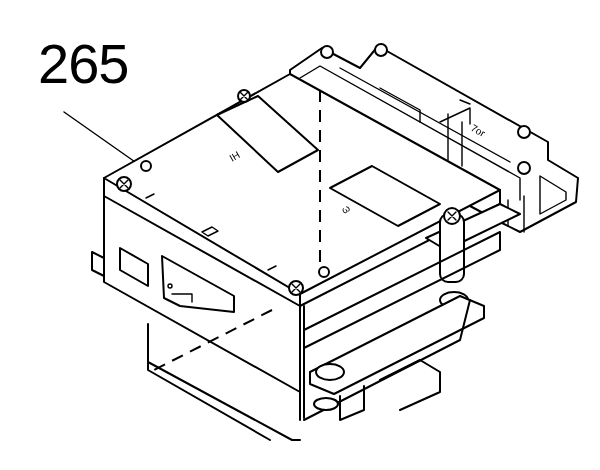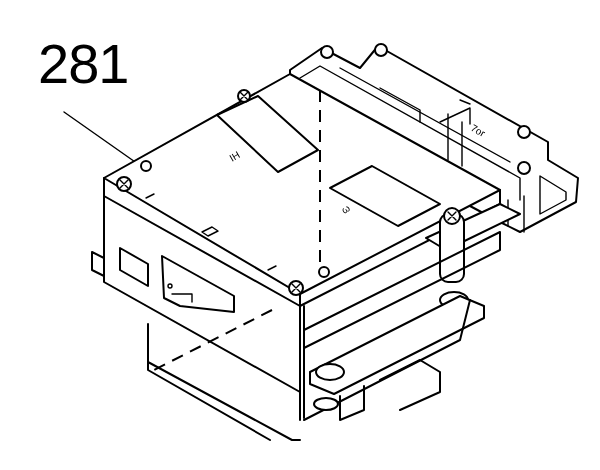--- a/index.html
+++ b/index.html
@@ -17,7 +17,7 @@
 <body>
 
 <div id="stage">
-  <div class="callout">281</div>
+  <div class="callout">265</div>
 
   <svg width="600" height="470" viewBox="0 0 600 470">
 

